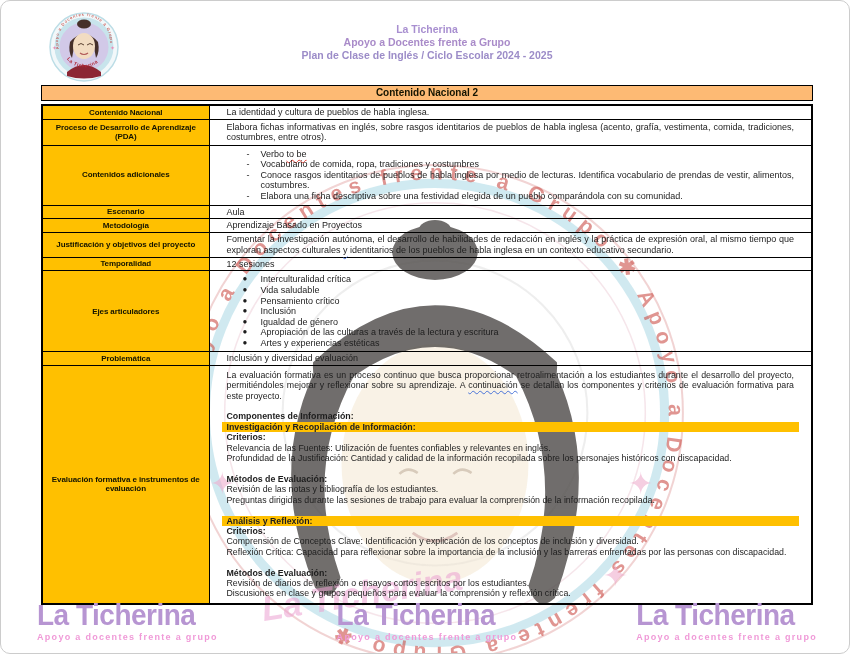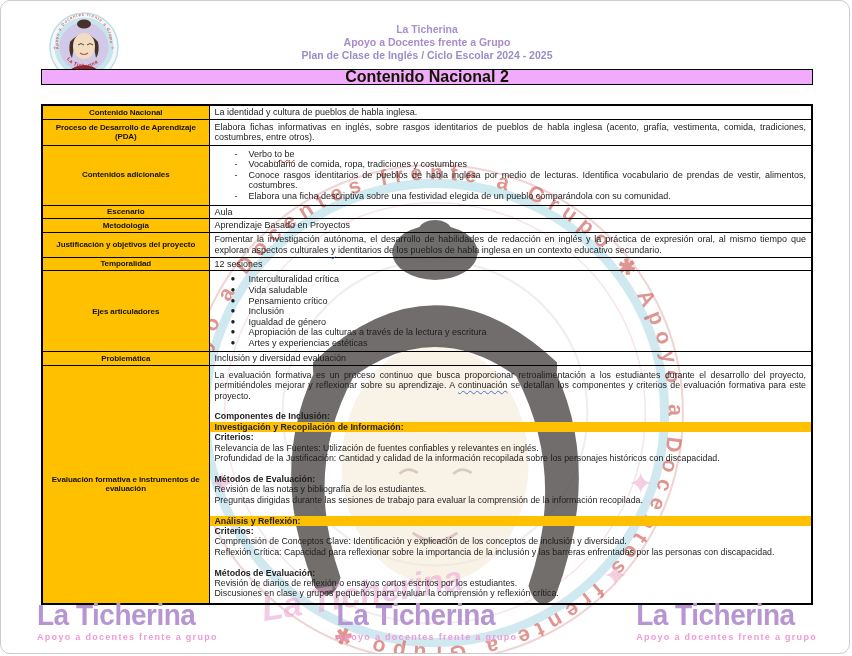--- a/index.html
+++ b/index.html
@@ -19,9 +19,9 @@
   .watermark{ position:absolute; left:180px; top:158px; width:508px; height:508px; z-index:0; pointer-events:none; }
   
   .banner{
-    position:absolute; left:40px; top:68px; width:772px; height:16px; z-index:2;
-    background:#f0abfc; border:1px solid #000; text-align:center;
-    font-weight:bold; font-size:16px; line-height:14px; color:#141400;
+    position:absolute; left:40px; top:84px; width:772px; height:16px; z-index:2;
+    background:#fdba74; border:1px solid #000; text-align:center;
+    font-weight:bold; font-size:10px; line-height:14px; color:#141400;
   }
   
   table.plan{

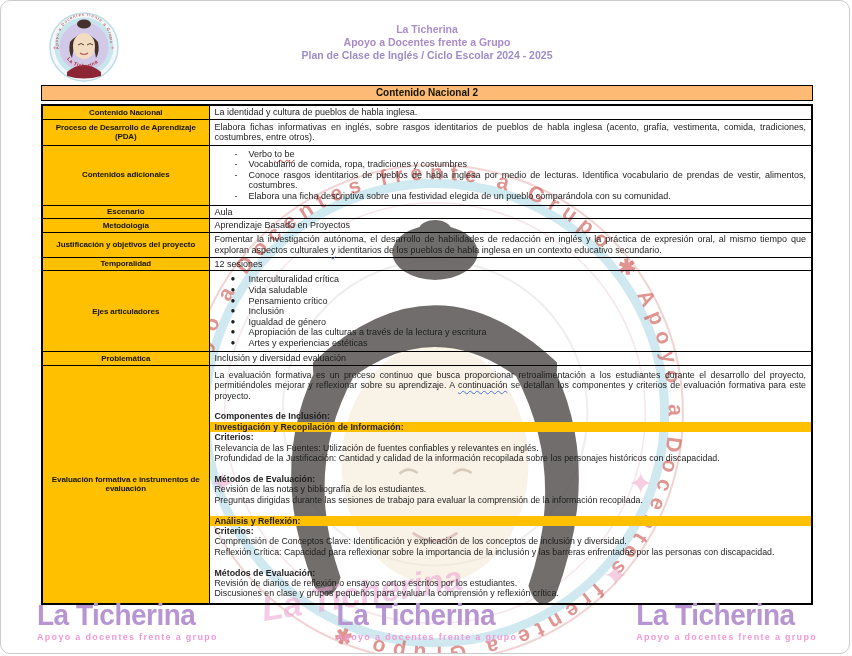--- a/index.html
+++ b/index.html
@@ -36,7 +36,7 @@
   }
   td.val{
     background:transparent; color:#1d1d1d; font-size:9px; line-height:1.18;
-    padding:1px 5px; vertical-align:top; text-align:left;
+    padding:1px 17px; vertical-align:top; text-align:left;
   }
   td.val p.just{ text-align:justify; }
   .dash-item, .bullet-item{ display:flex; }

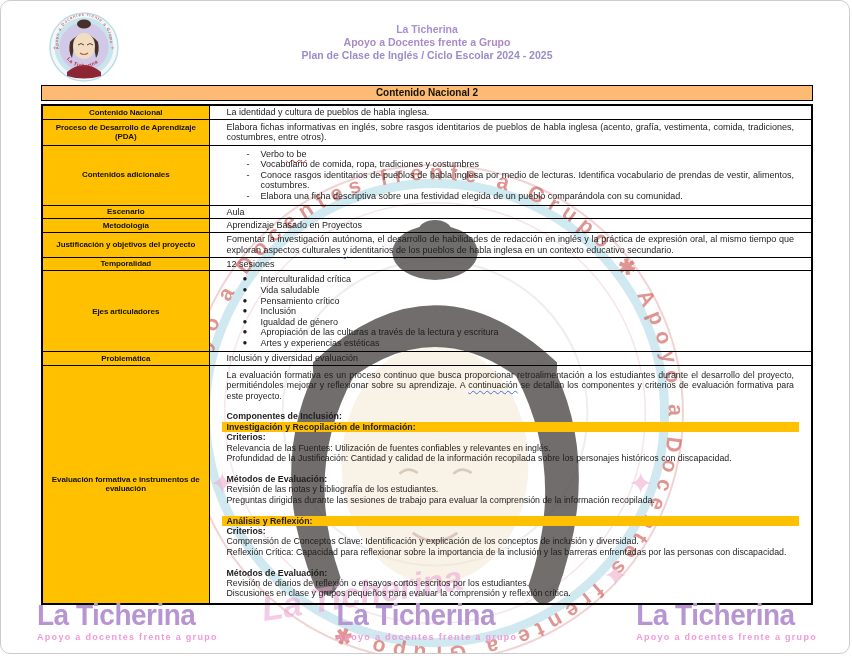--- a/index.html
+++ b/index.html
@@ -229,7 +229,7 @@
       <td class="val ev-cell">
         <p class="ev just"><span>La evaluación formativa es un proceso continuo que busca proporcionar retroalimentación a los estudiantes durante el desarrollo del proyecto, permitiéndoles mejorar y reflexionar sobre su aprendizaje. A </span><span class="sq-blue">continuación</span><span> se detallan los componentes y criterios de evaluación formativa para este proyecto.</span></p>
         <p class="ev blank"></p>
-        <p class="ev b">Componentes de Inclusión:</p>
+        <p class="ev b">Componentes de Información:</p>
         <p class="ev b hl">Investigación y Recopilación de Información:</p>
         <p class="ev b">Criterios:</p>
         <p class="ev">Relevancia de las Fuentes: Utilización de fuentes confiables y relevantes en inglés.</p>

